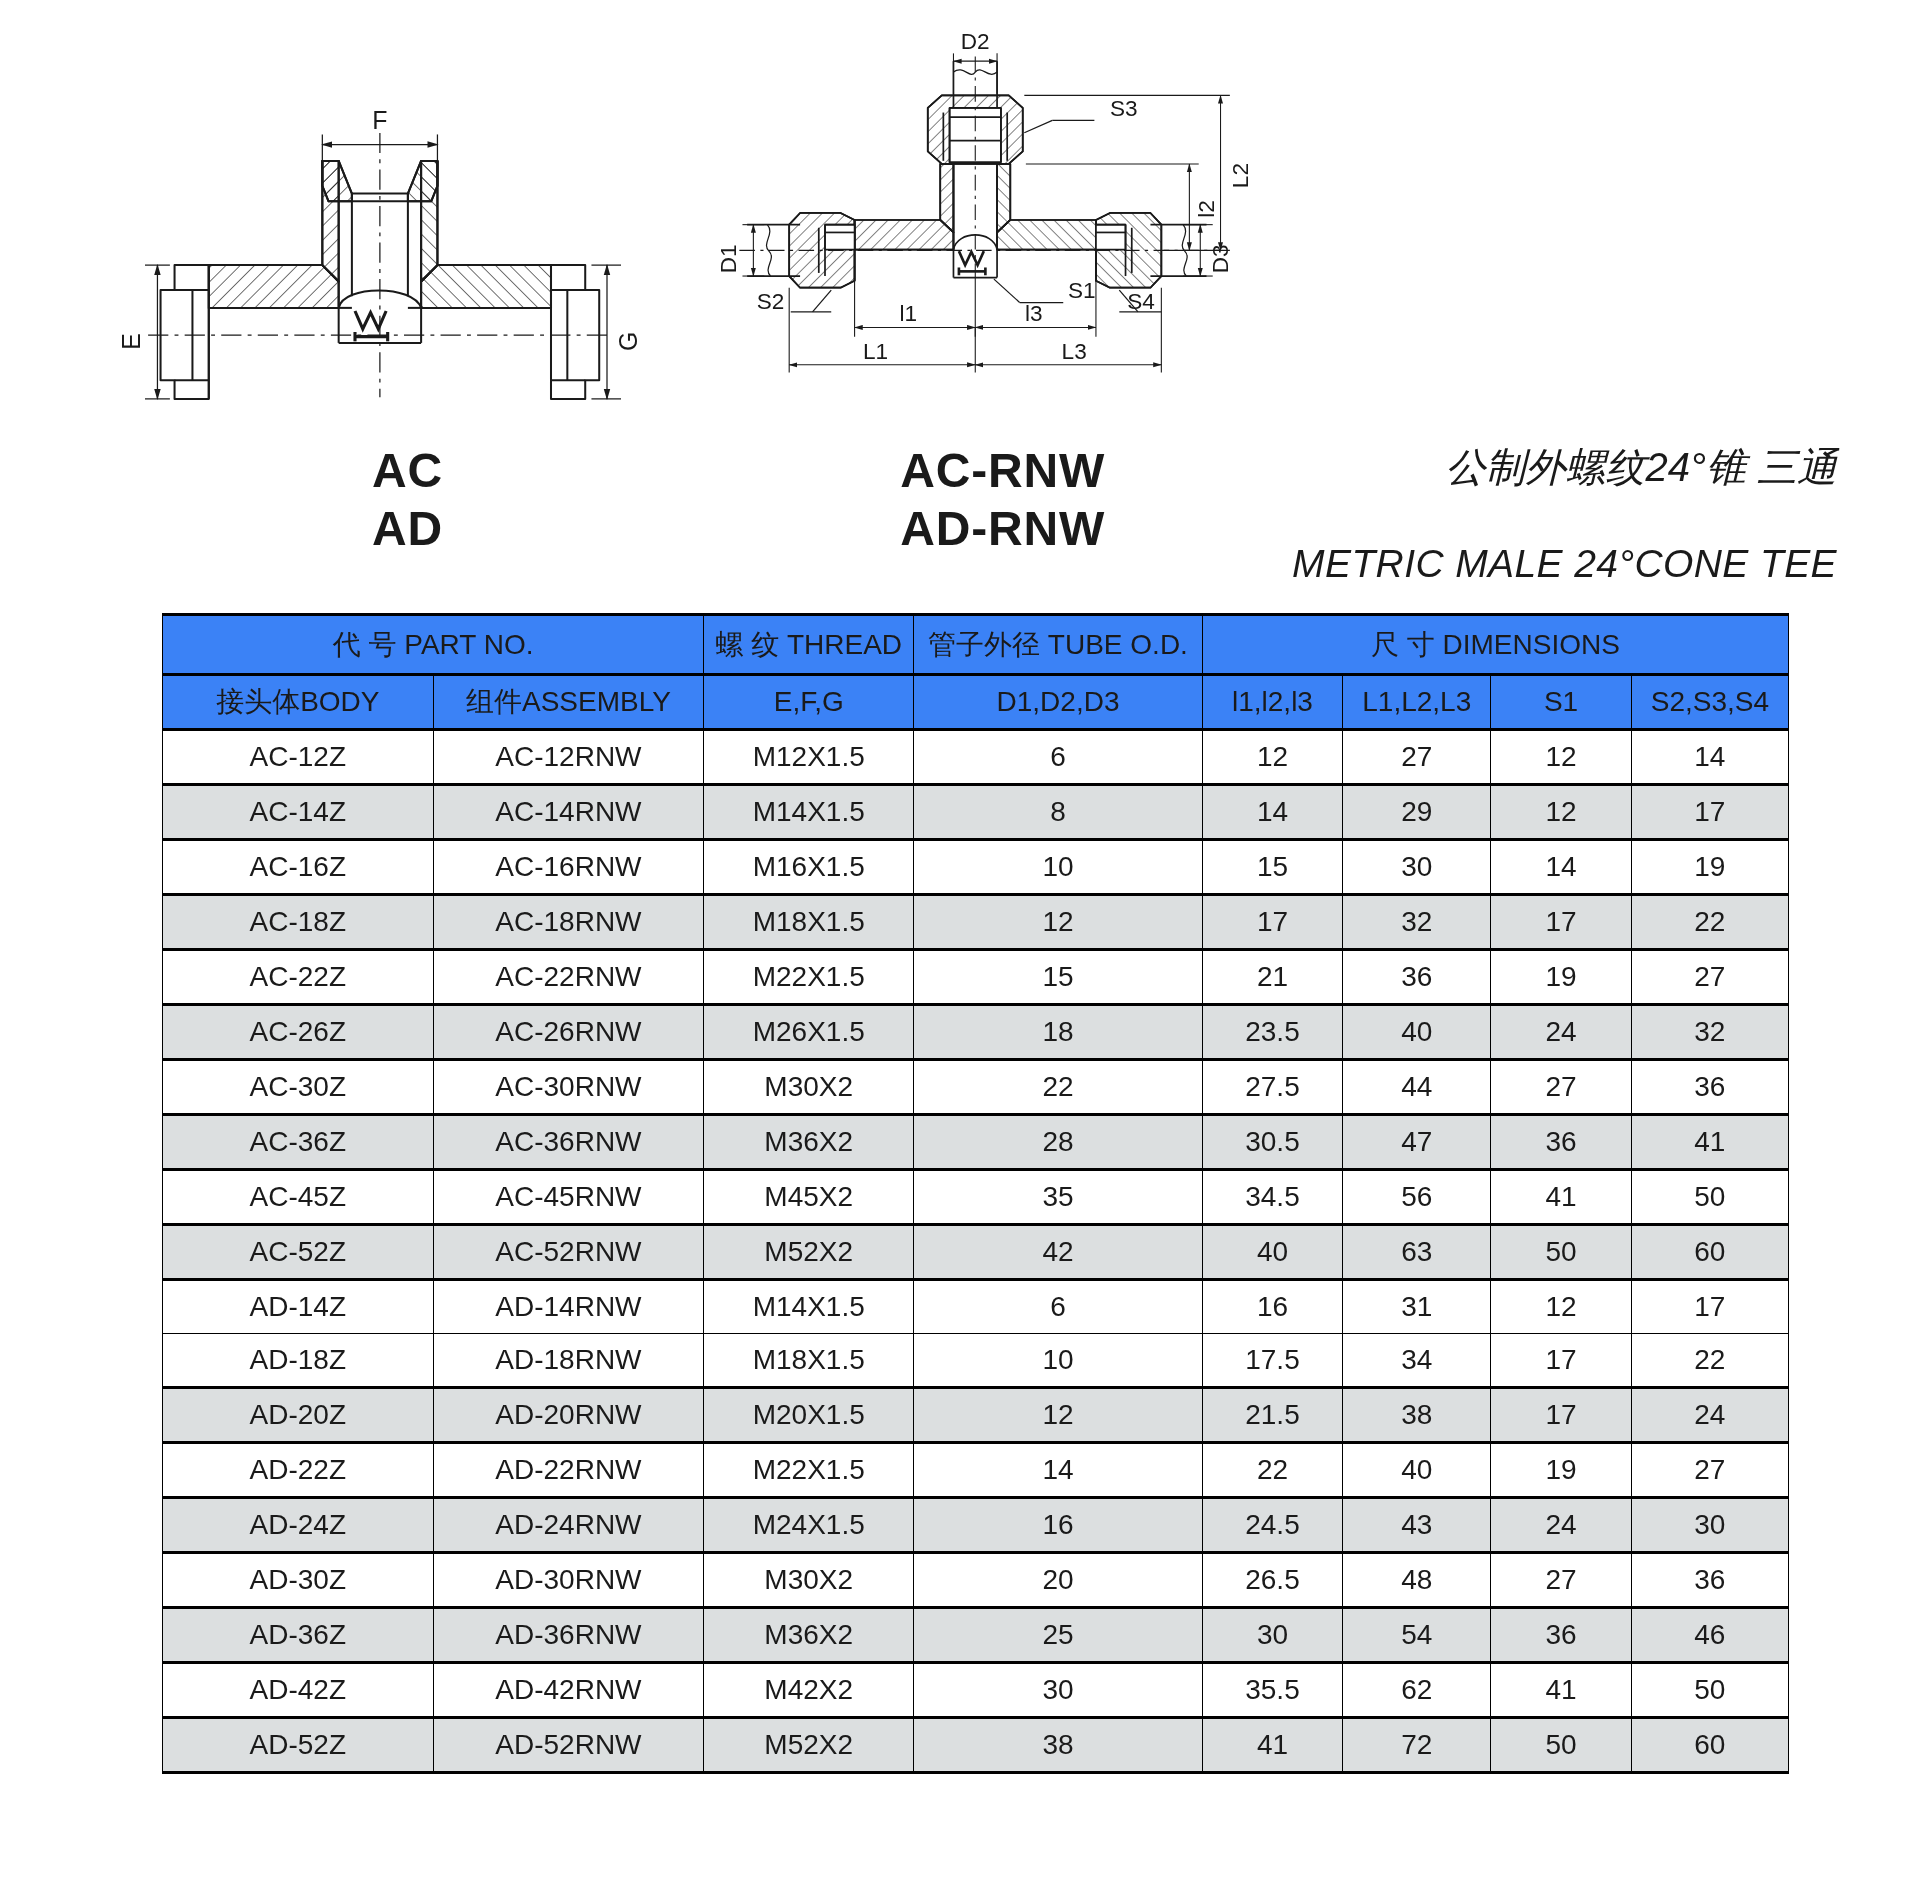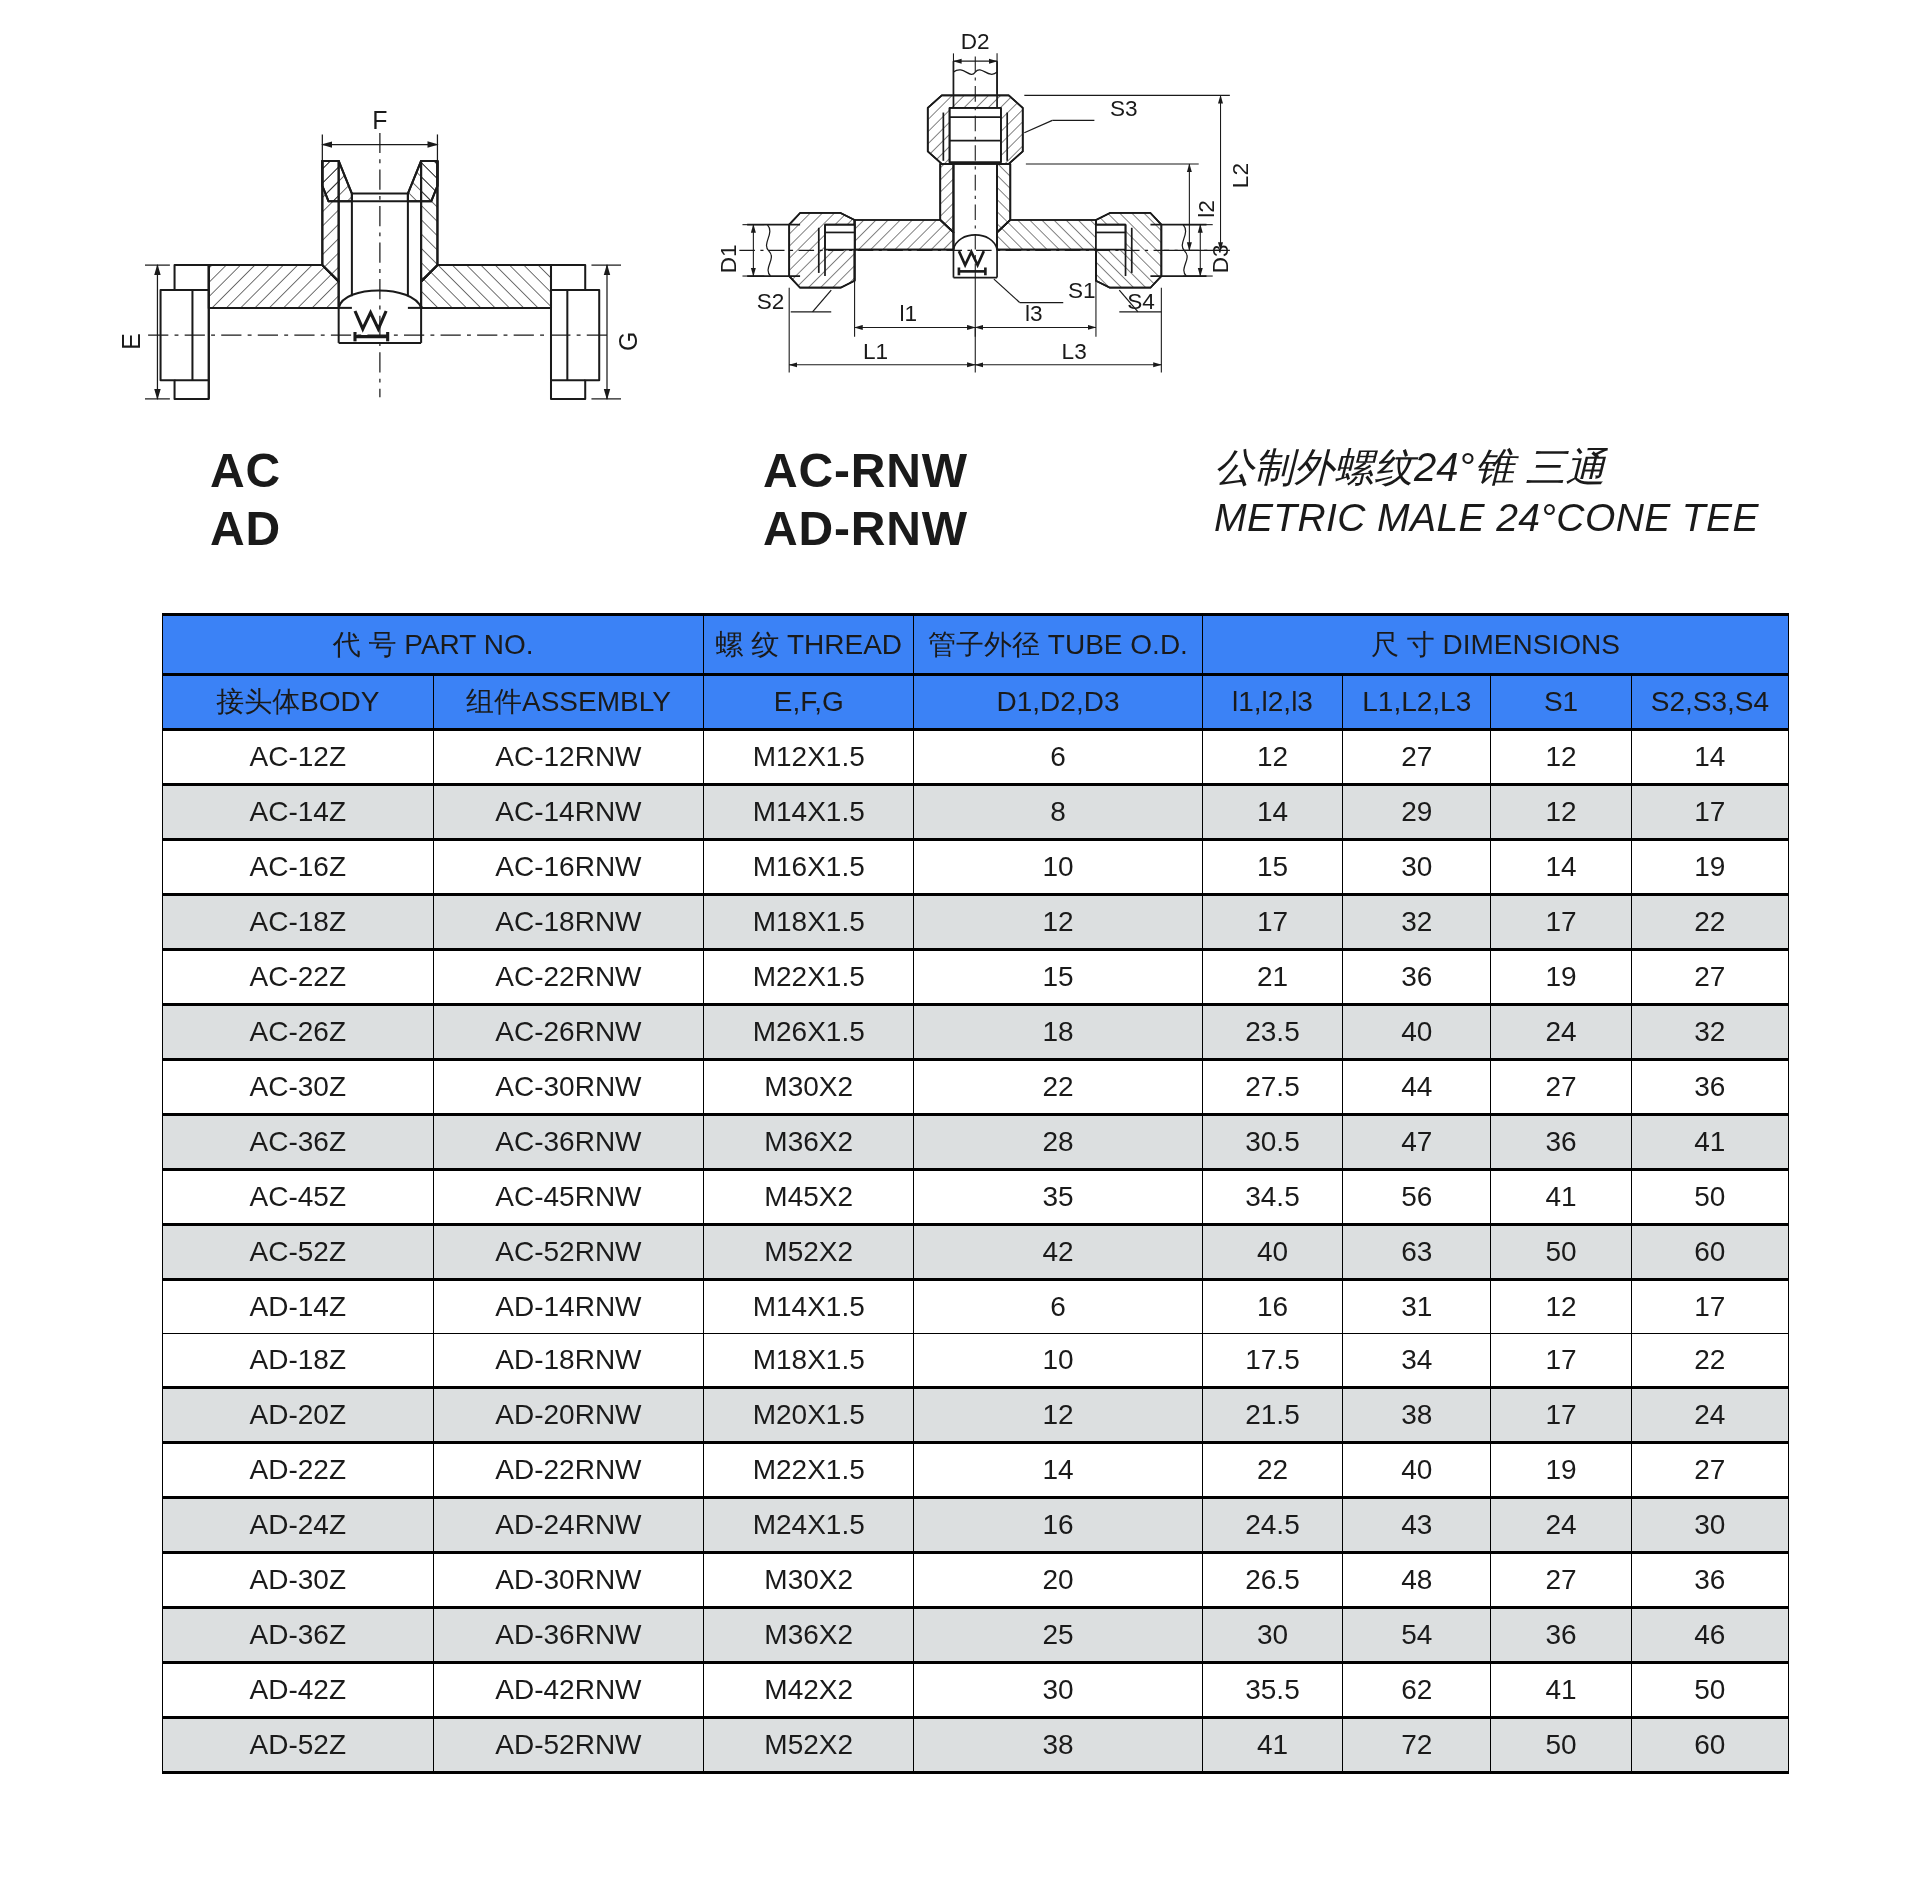--- a/index.html
+++ b/index.html
@@ -38,7 +38,7 @@
   }
   .cap-block {
     position: absolute;
-    text-align: left;
+    text-align: right;
   }
   .cap-ac { left: 210px; top: 6.2px;  width: 233px; }
   .cap-rnw{ left: 763px; top: 6.2px;  width: 342px; }

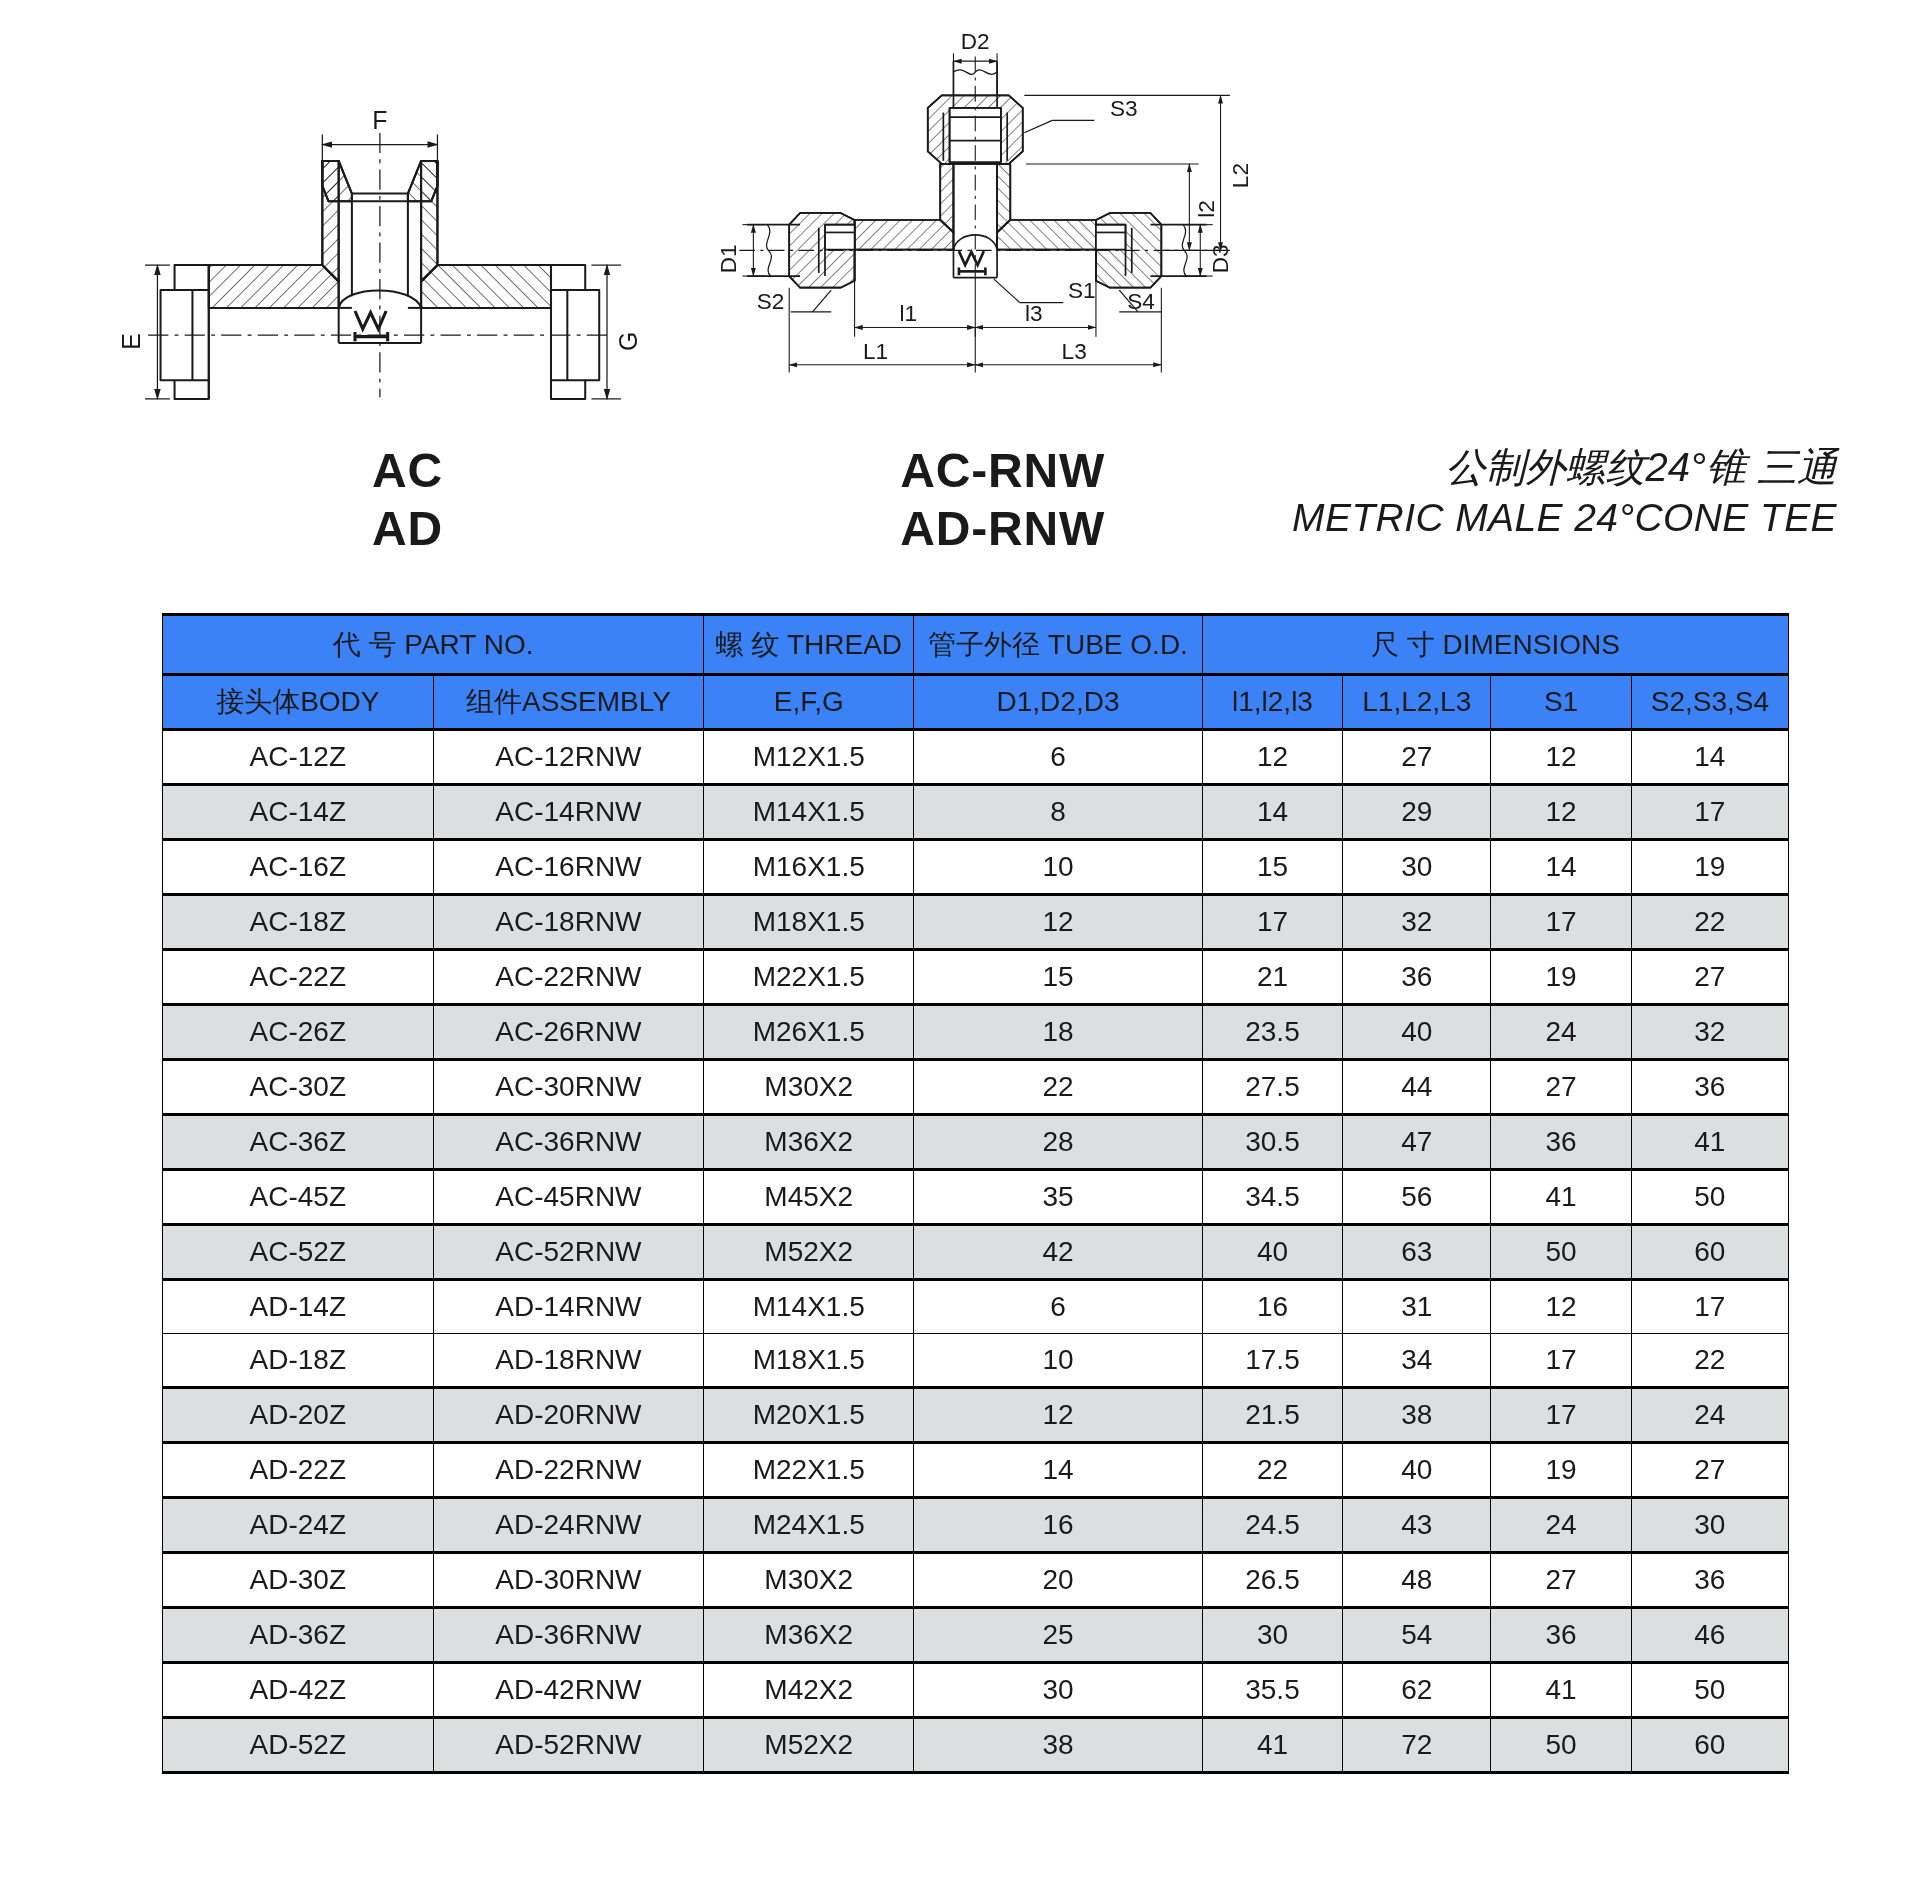--- a/index.html
+++ b/index.html
@@ -62,6 +62,7 @@
     line-height: 50px;
     letter-spacing: 0.4px;
     white-space: nowrap;
+    margin-top: 46px;
   }
 
   

